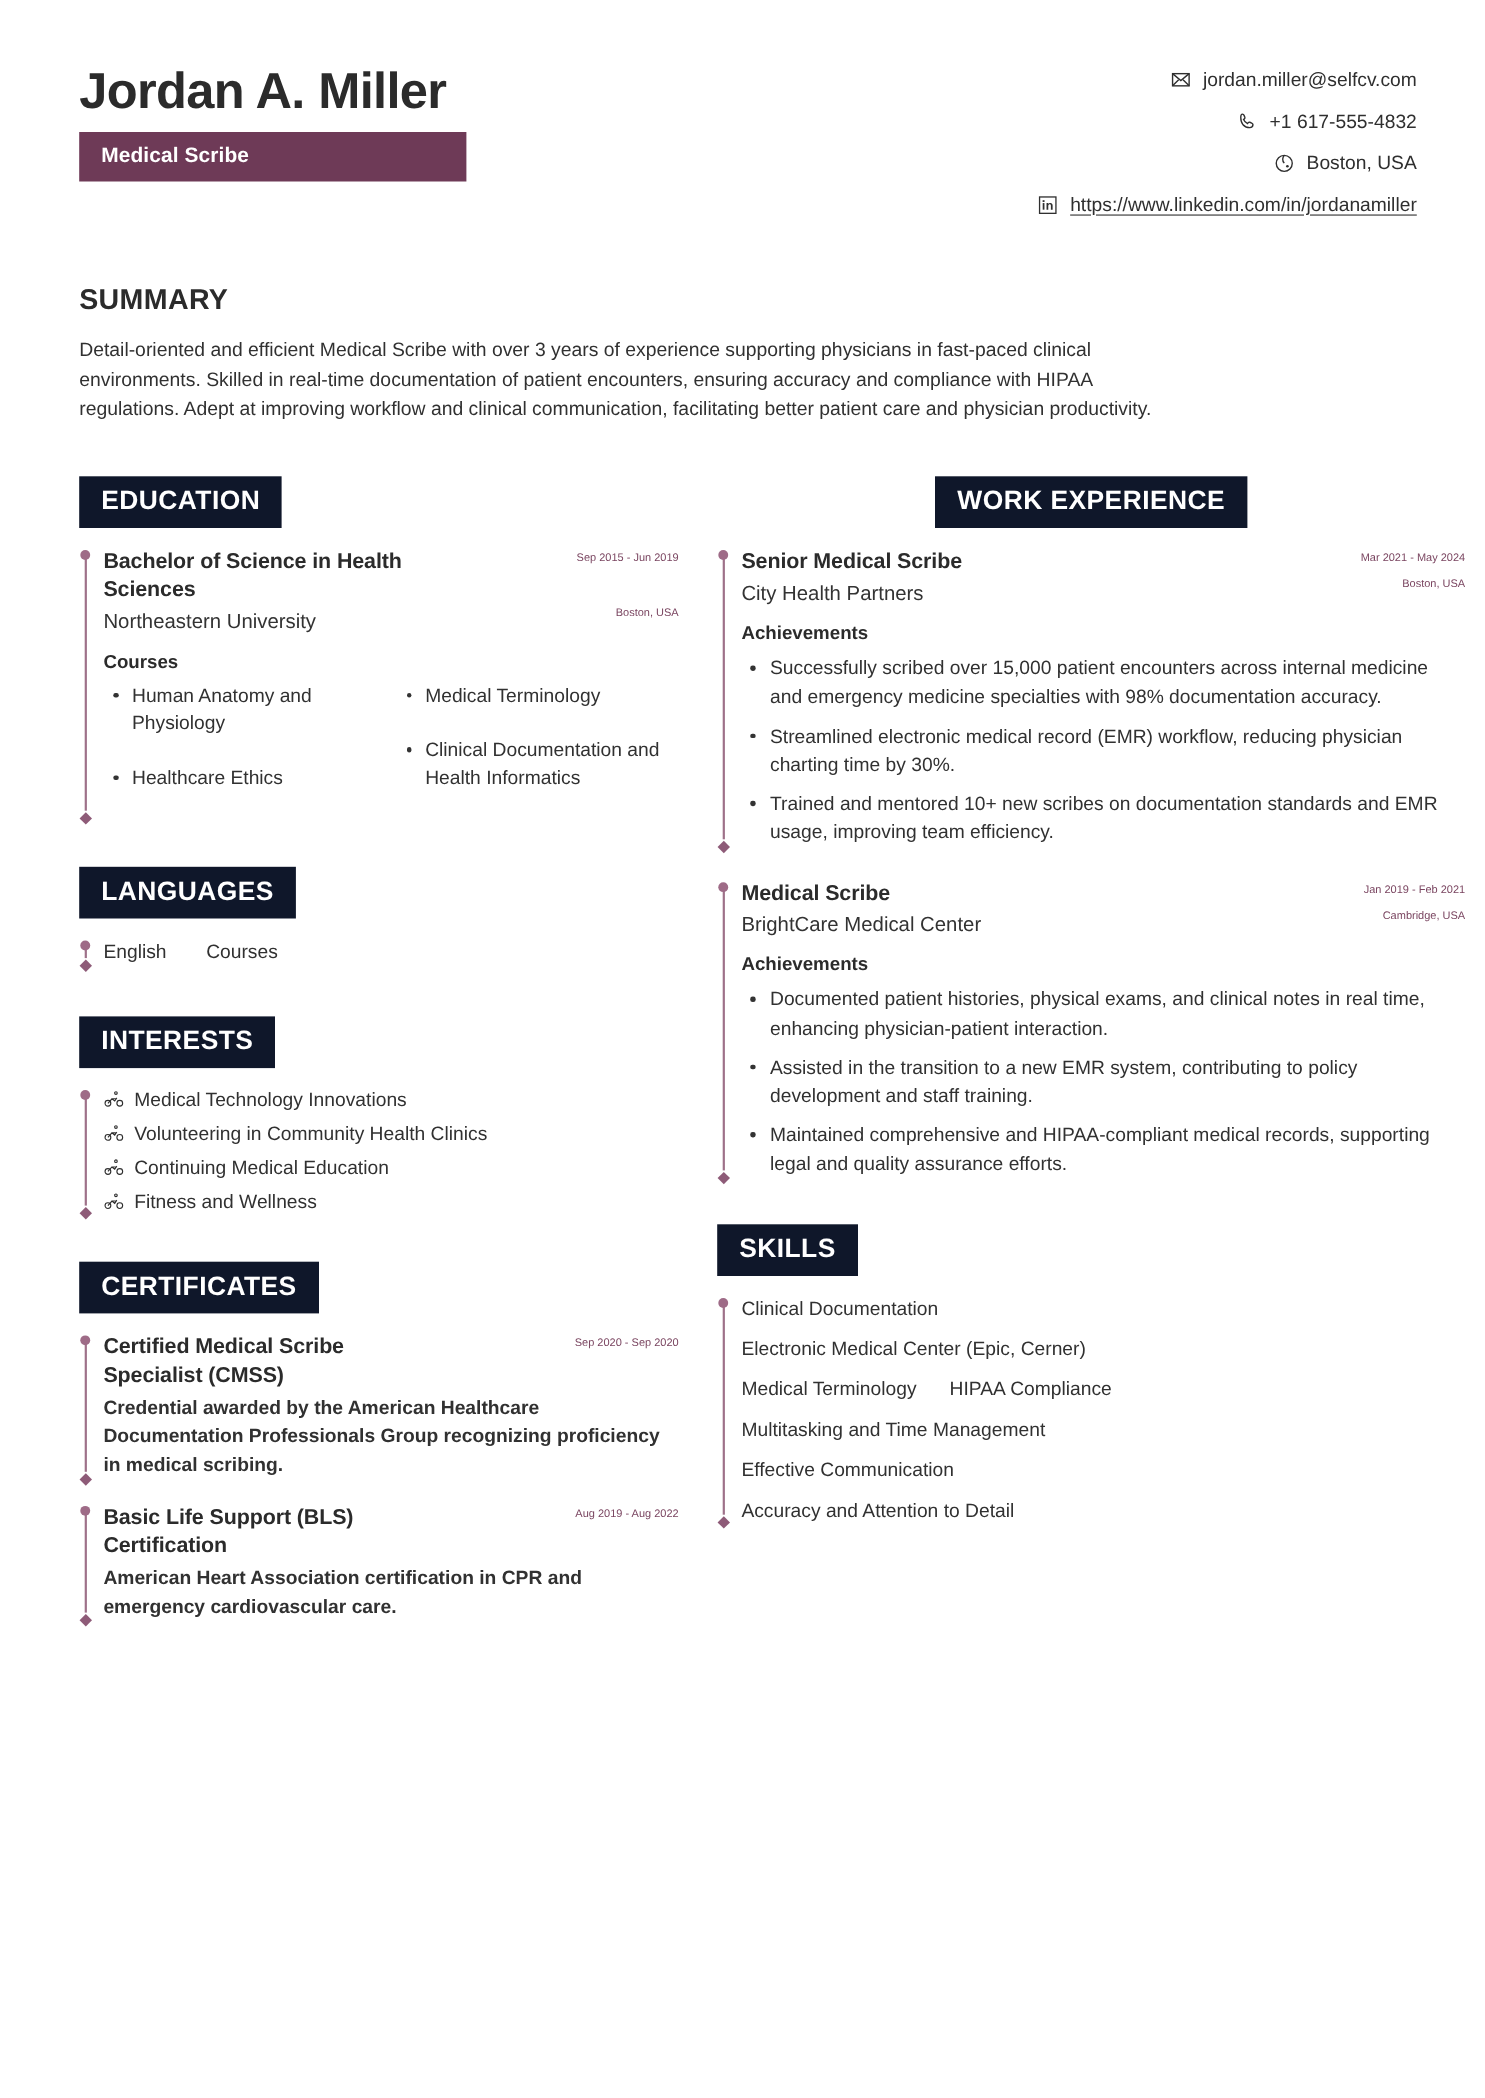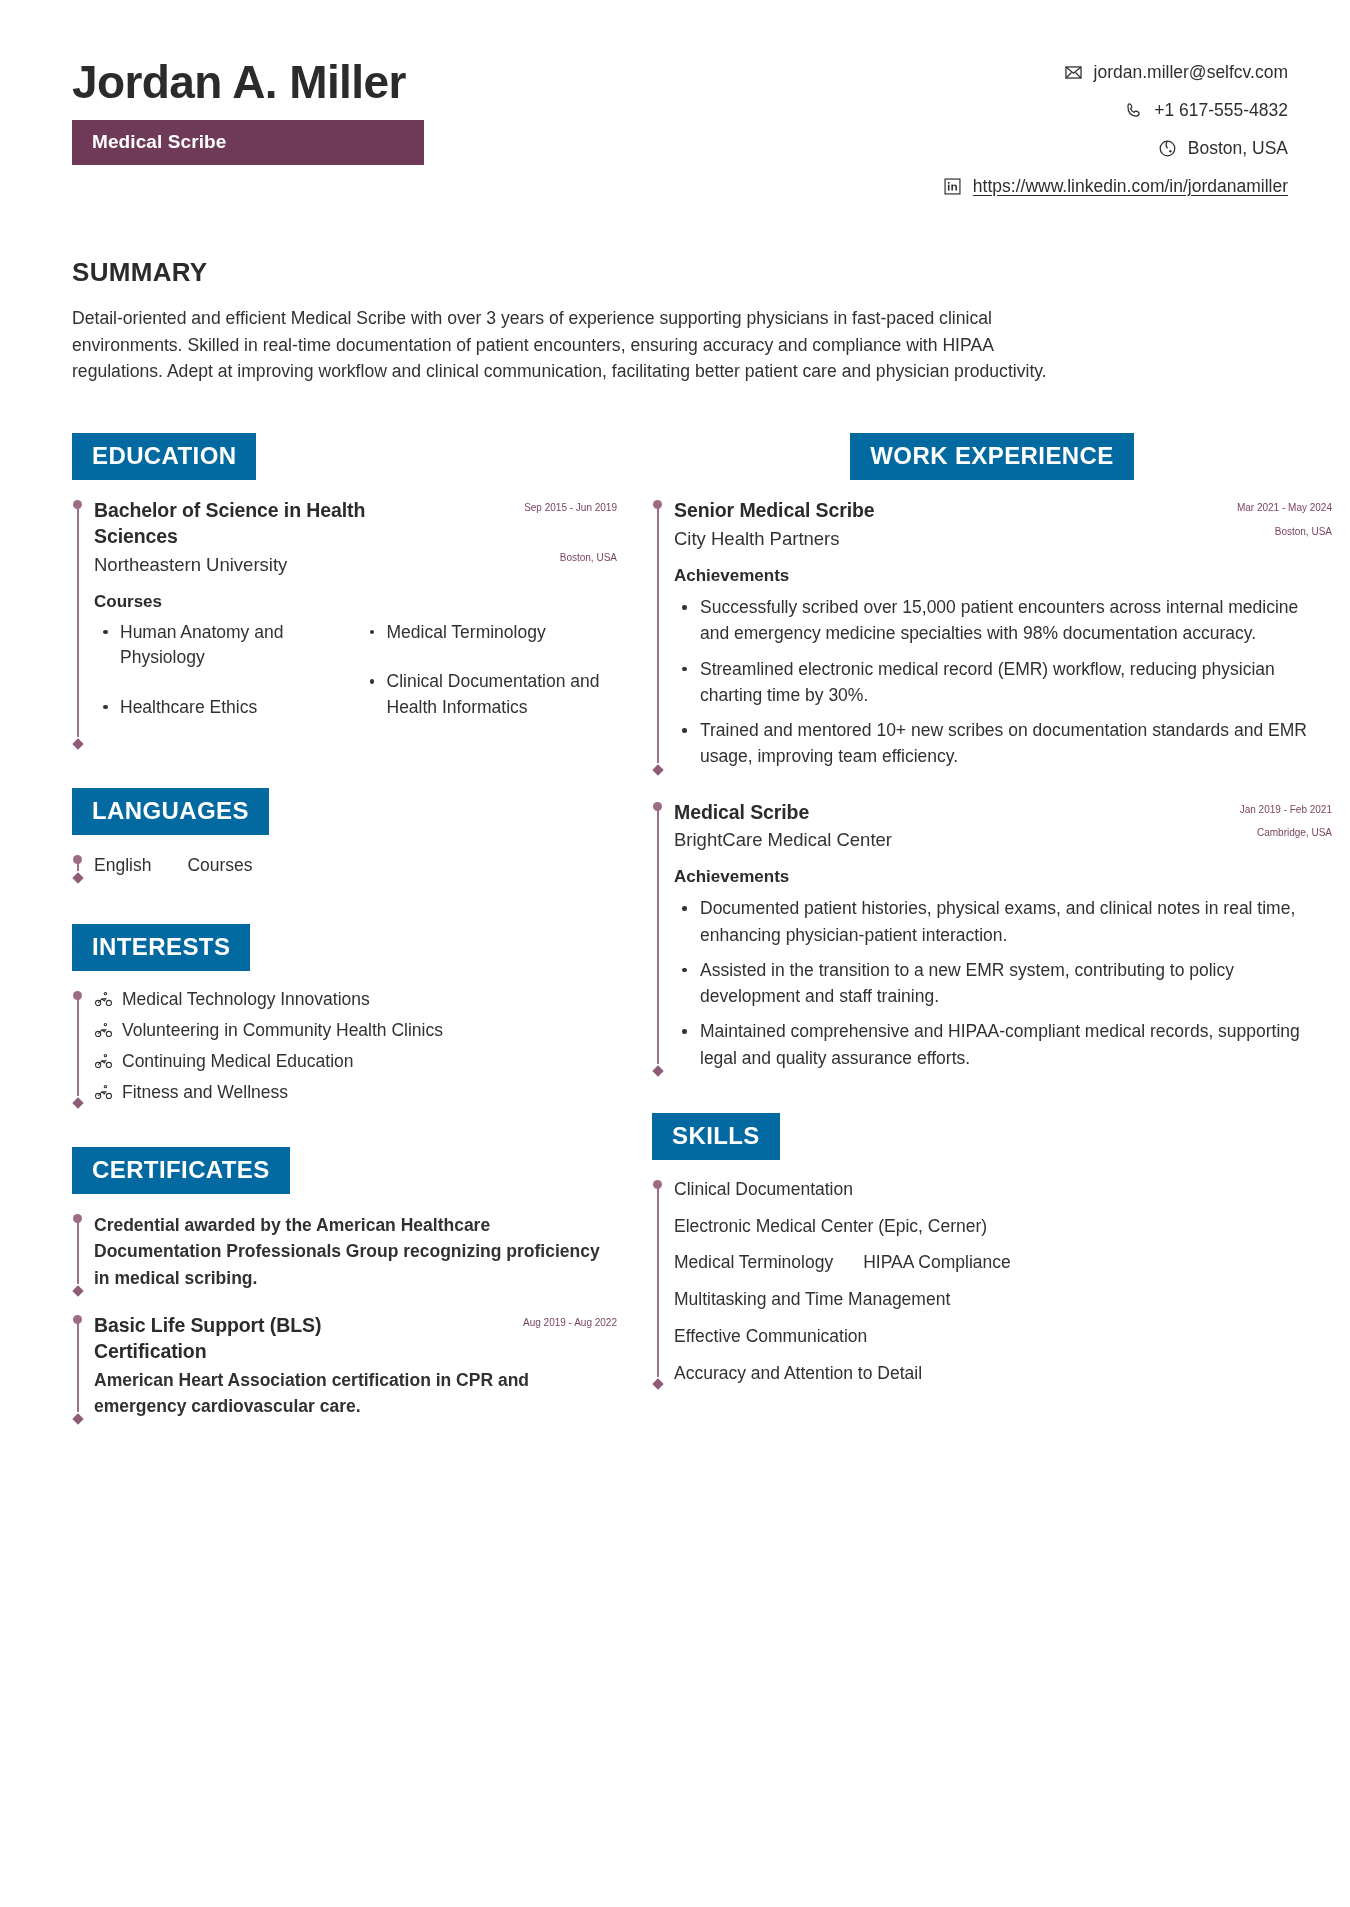--- a/index.html
+++ b/index.html
@@ -63,7 +63,7 @@
   }
   .bar-title {
     display: inline-block;
-    background: #0369a1;
+    background: #0f172a;
     color: #fff;
     font-size: 24px;
     font-weight: 700;

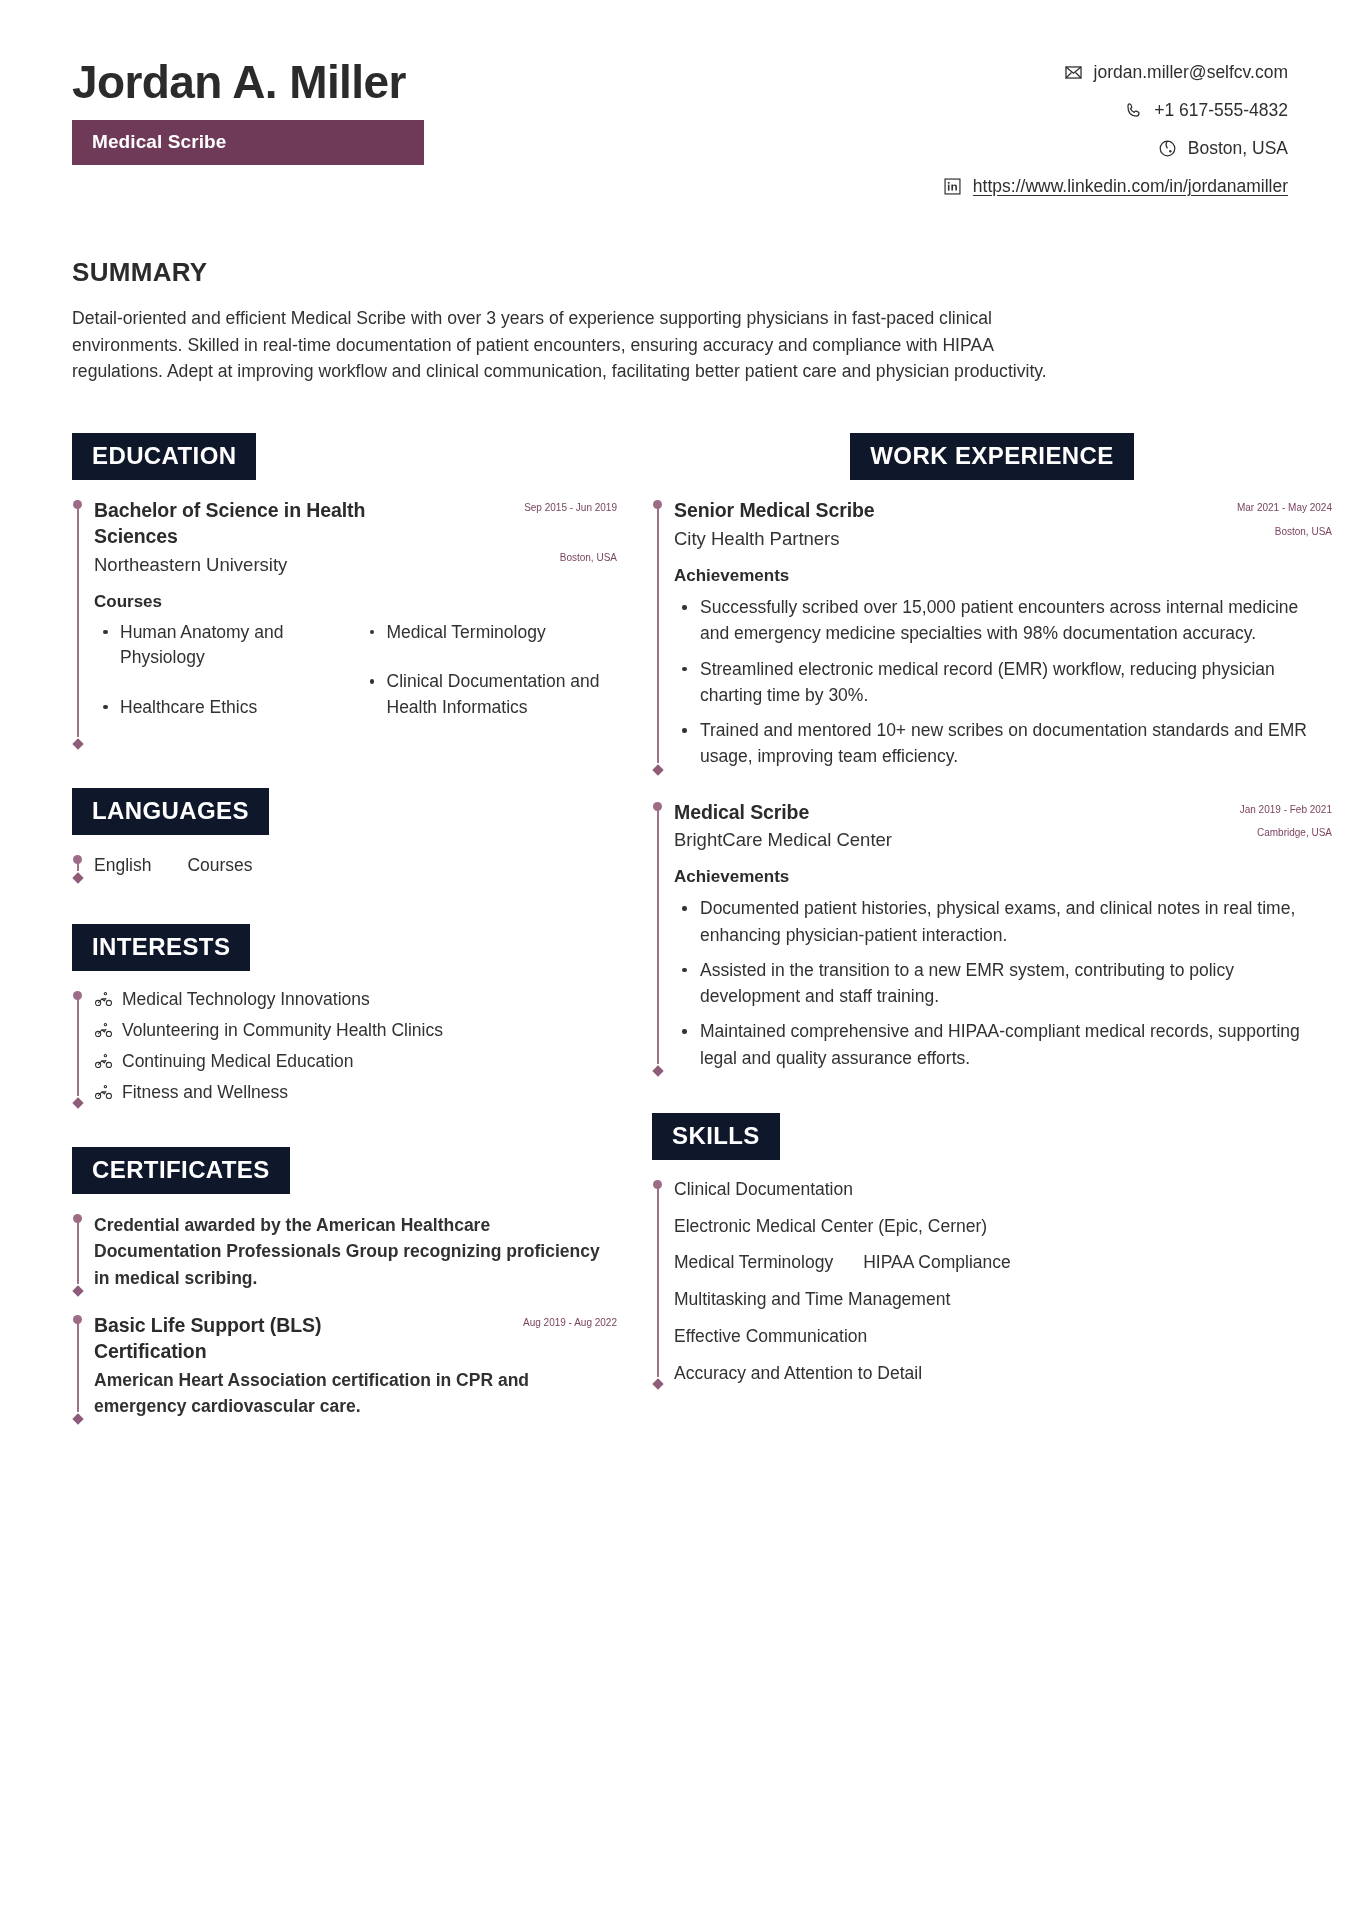--- a/index.html
+++ b/index.html
@@ -341,6 +341,10 @@
         <div class="tl" style="margin-bottom:22px;">
           <span class="enddot"></span>
           <div class="entry">
+            <div class="entry-row">
+              <div class="entry-title" style="max-width:290px;">Certified Medical Scribe Specialist (CMSS)</div>
+              <div class="meta">Sep 2020 - Sep 2020</div>
+            </div>
             <div class="desc">Credential awarded by the American Healthcare Documentation Professionals Group recognizing proficiency in medical scribing.</div>
           </div>
         </div>

